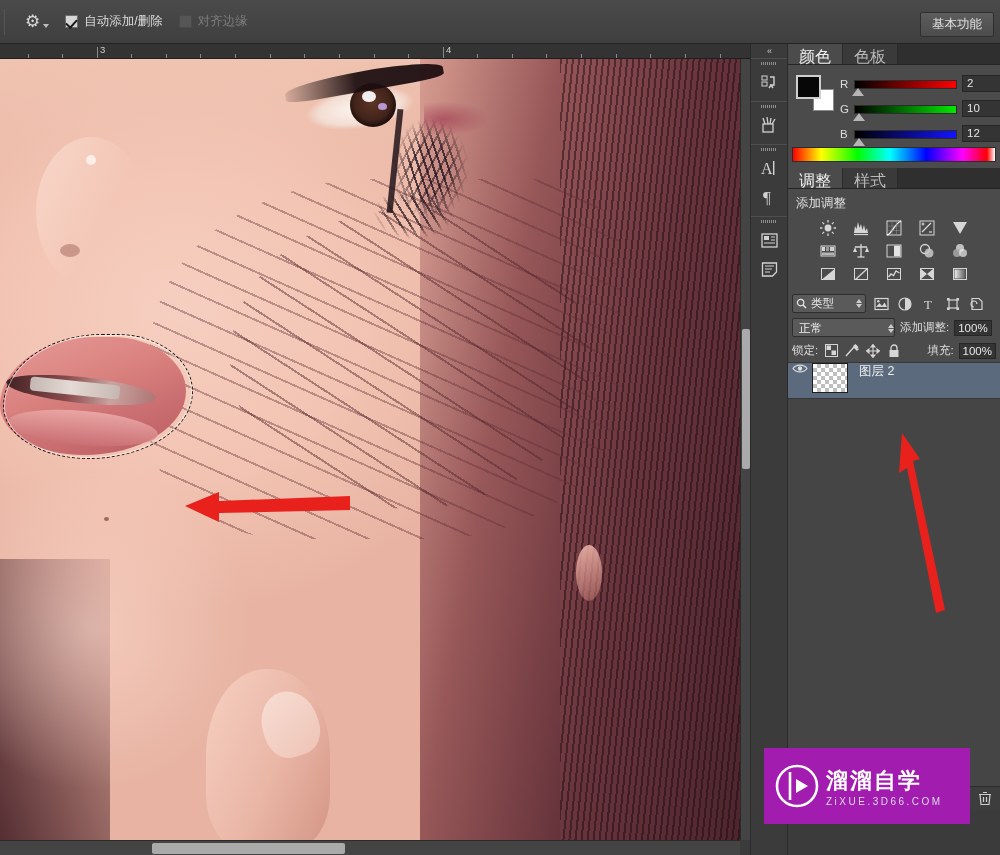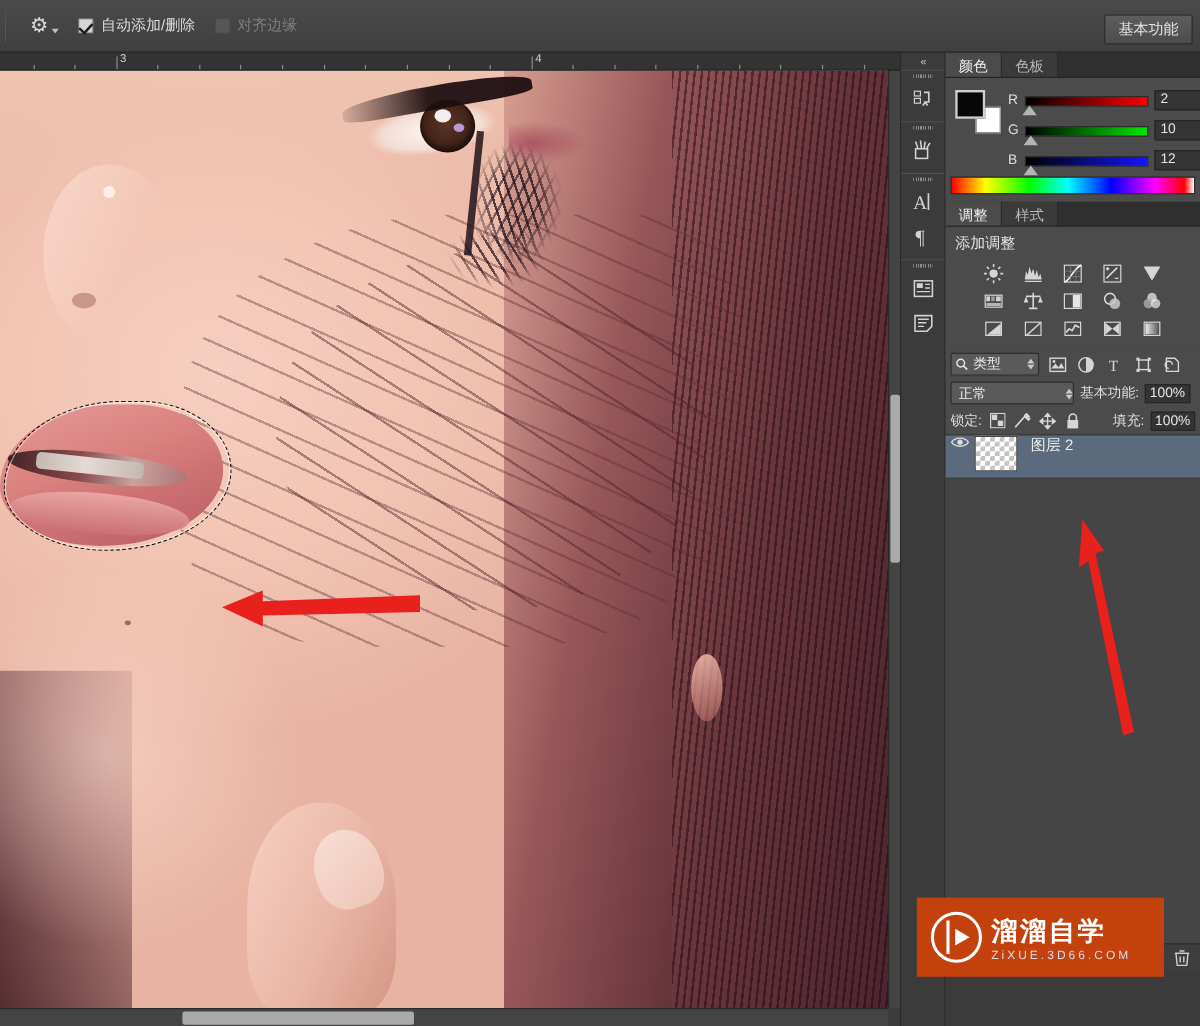--- a/index.html
+++ b/index.html
@@ -101,7 +101,7 @@
 
   .panel-tabs { display: flex; height: 21px; background: #2f2f2f; border-bottom: 1px solid #252525; }
   .ptab {
-    padding: 3px 11px 0; font-size: 12px; color: #b9b9b9;
+    padding: 3px 11px 0; font-size: 16px; color: #b9b9b9;
     background: #3a3a3a; border-right: 1px solid #2a2a2a;
   }
   .ptab.active { background: #4b4b4b; color: #f0f0f0; }

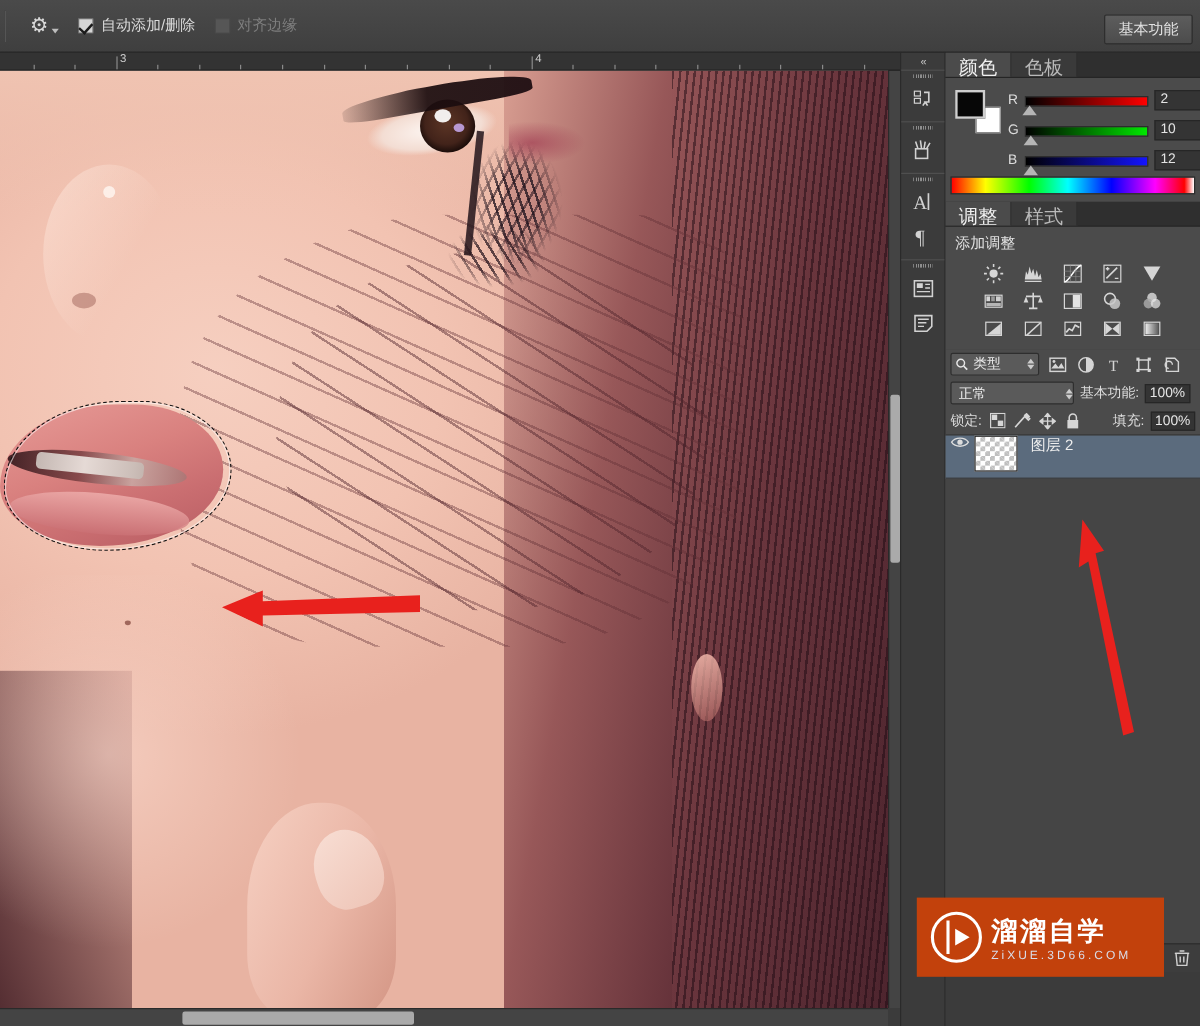--- a/index.html
+++ b/index.html
@@ -613,7 +613,7 @@
               <span class="st-dn"></span>
           </span>
         </div>
-        <span class="lbl">基本功能:</span>
+        <span class="lbl">添加调整:</span>
         <span class="numfield">100%</span>
       </div>
 

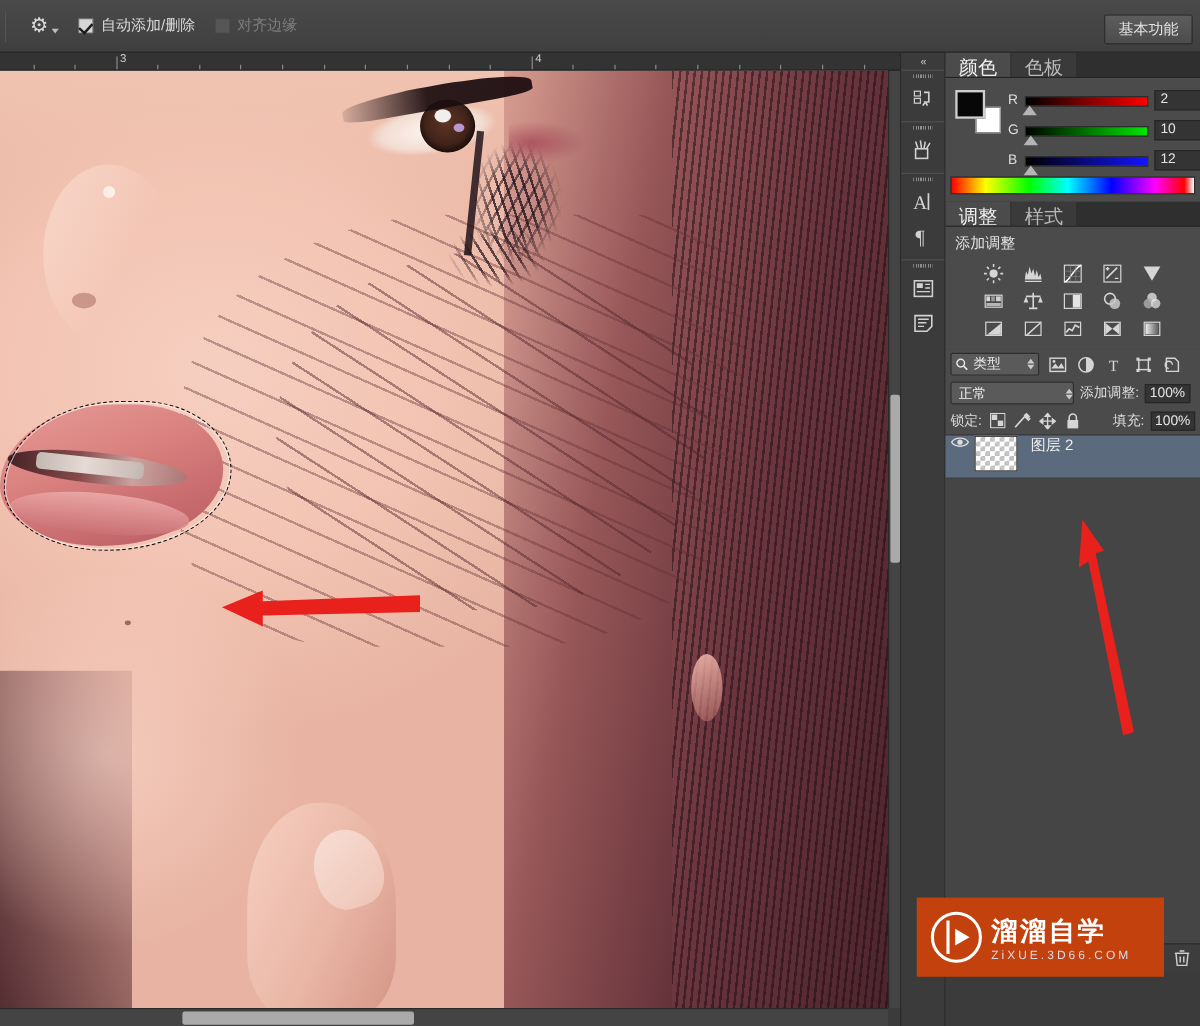--- a/index.html
+++ b/index.html
@@ -185,8 +185,8 @@
 
   
   #watermark {
-    position: absolute; left: 764px; top: 748px; width: 206px; height: 66px;
-    background: #c2410c; display: flex; align-items: center; gap: 6px; padding-left: 10px;
+    position: absolute; left: 764px; top: 748px; width: 206px; height: 76px;
+    background: #a21caf; display: flex; align-items: center; gap: 6px; padding-left: 10px;
   }
   #wm-text { display: flex; flex-direction: column; }
   #wm-main { color: #fff; font-size: 22px; letter-spacing: 2px; font-weight: bold; }

